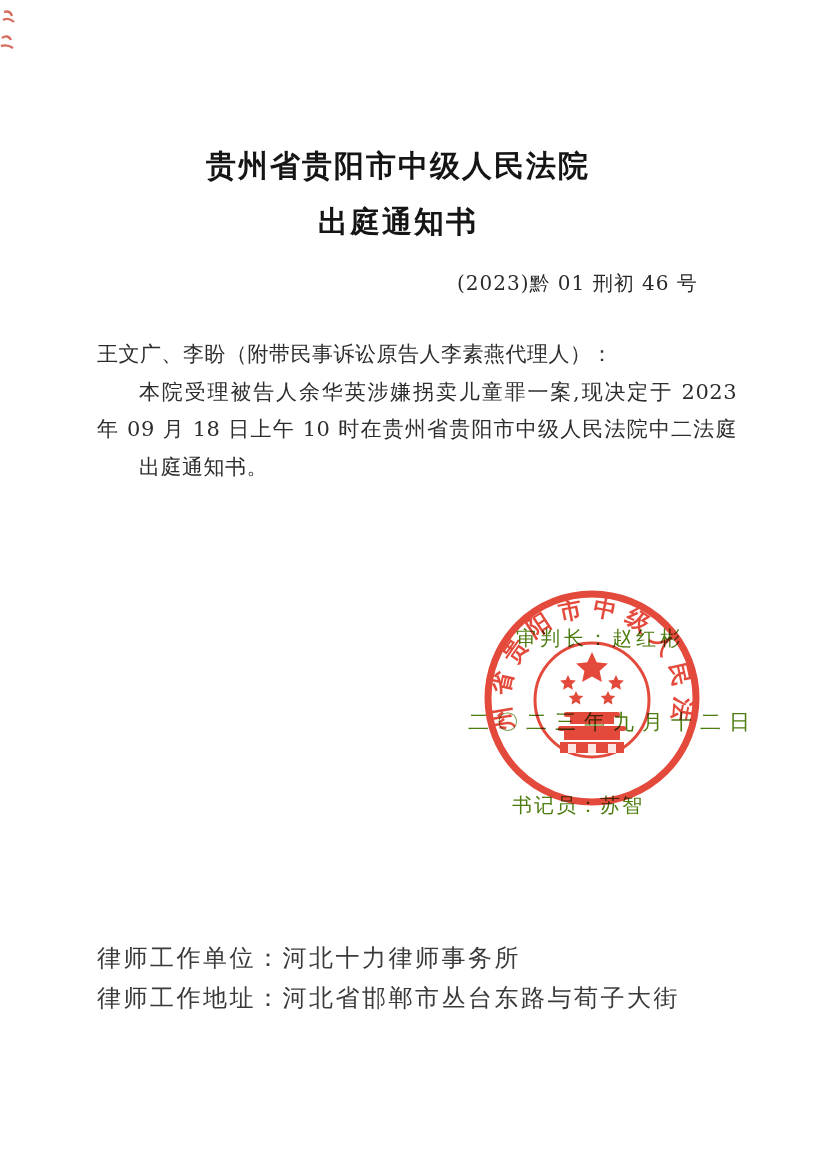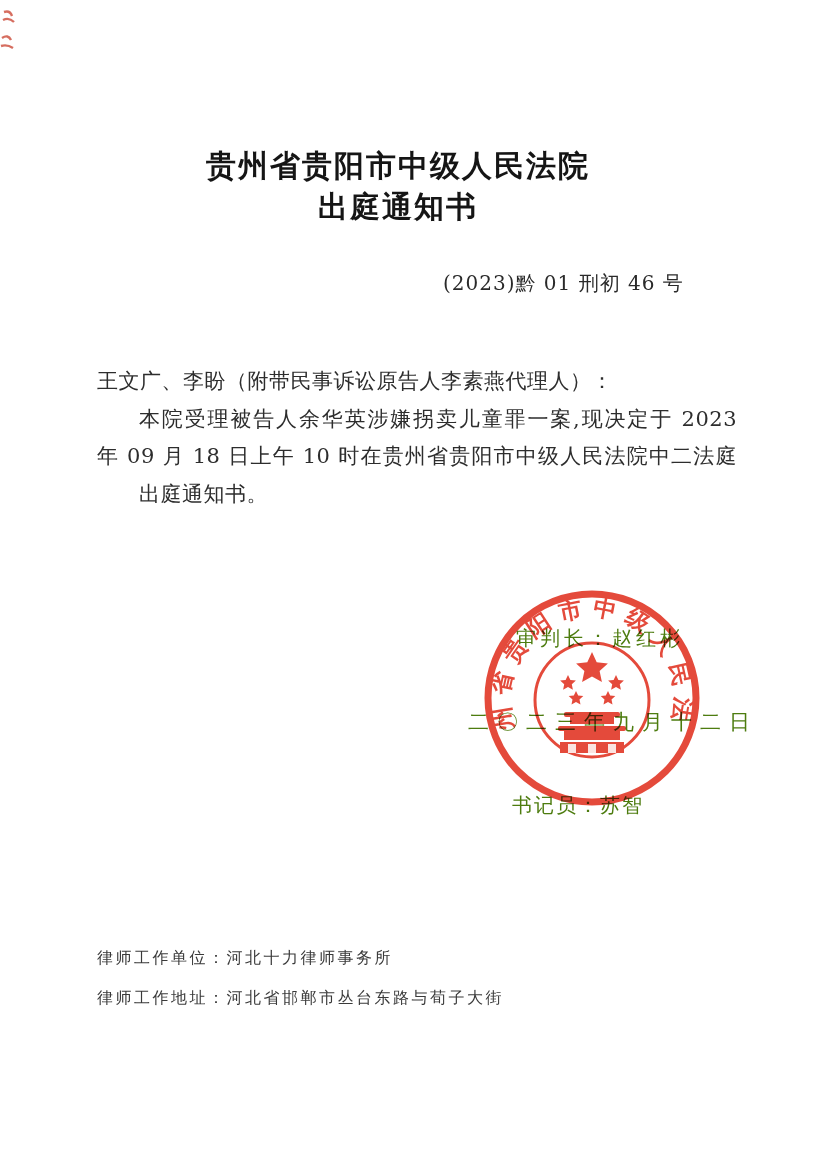--- a/index.html
+++ b/index.html
@@ -19,7 +19,7 @@
     font-size:30px;font-weight:bold;color:#151515;
     letter-spacing:2px;line-height:40px;
   }
-  .title-line.second{margin-top:1px;}
+  .title-line.second{margin-top:16px;}
   .case-number{
     position:absolute;left:443px;top:270px;
     font-size:20px;color:#2a2a2a;letter-spacing:1px;

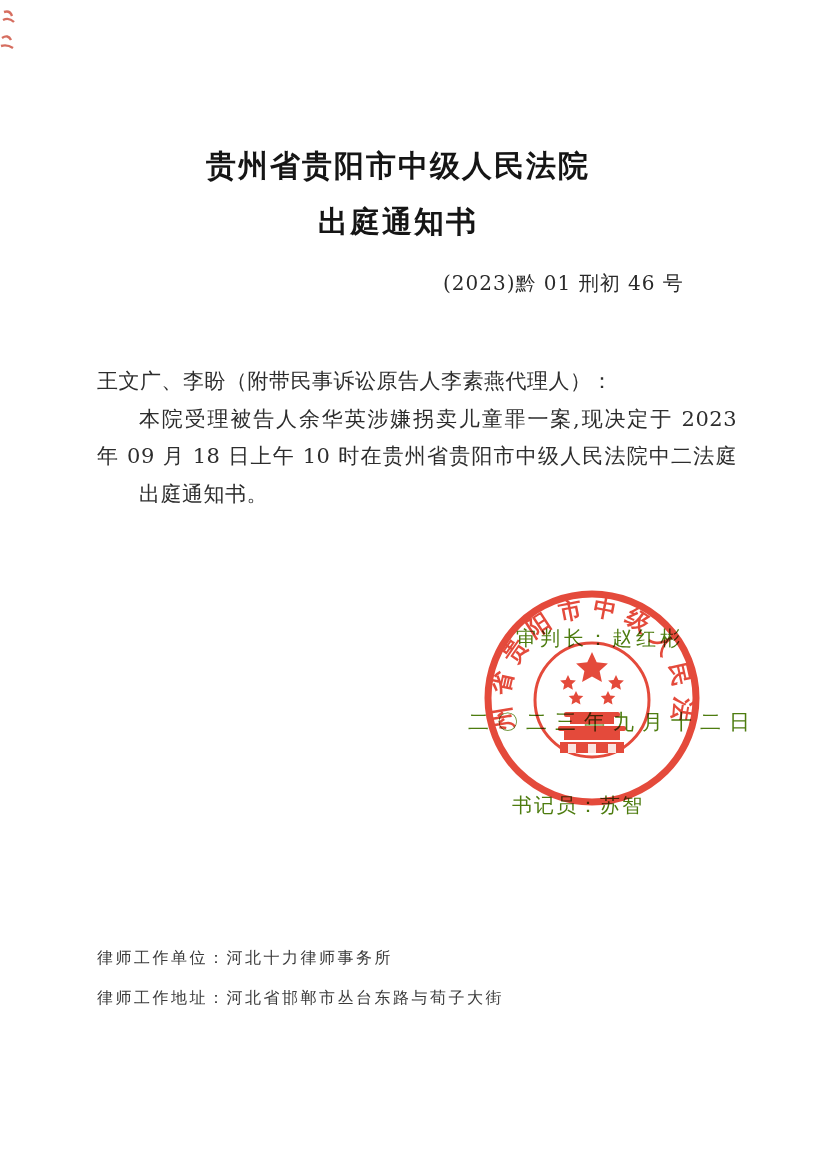--- a/index.html
+++ b/index.html
@@ -21,7 +21,7 @@
   }
   .title-line.second{margin-top:16px;}
   .case-number{
-    position:absolute;left:443px;top:270px;
+    position:absolute;left:457px;top:270px;
     font-size:20px;color:#2a2a2a;letter-spacing:1px;
     white-space:nowrap;
   }

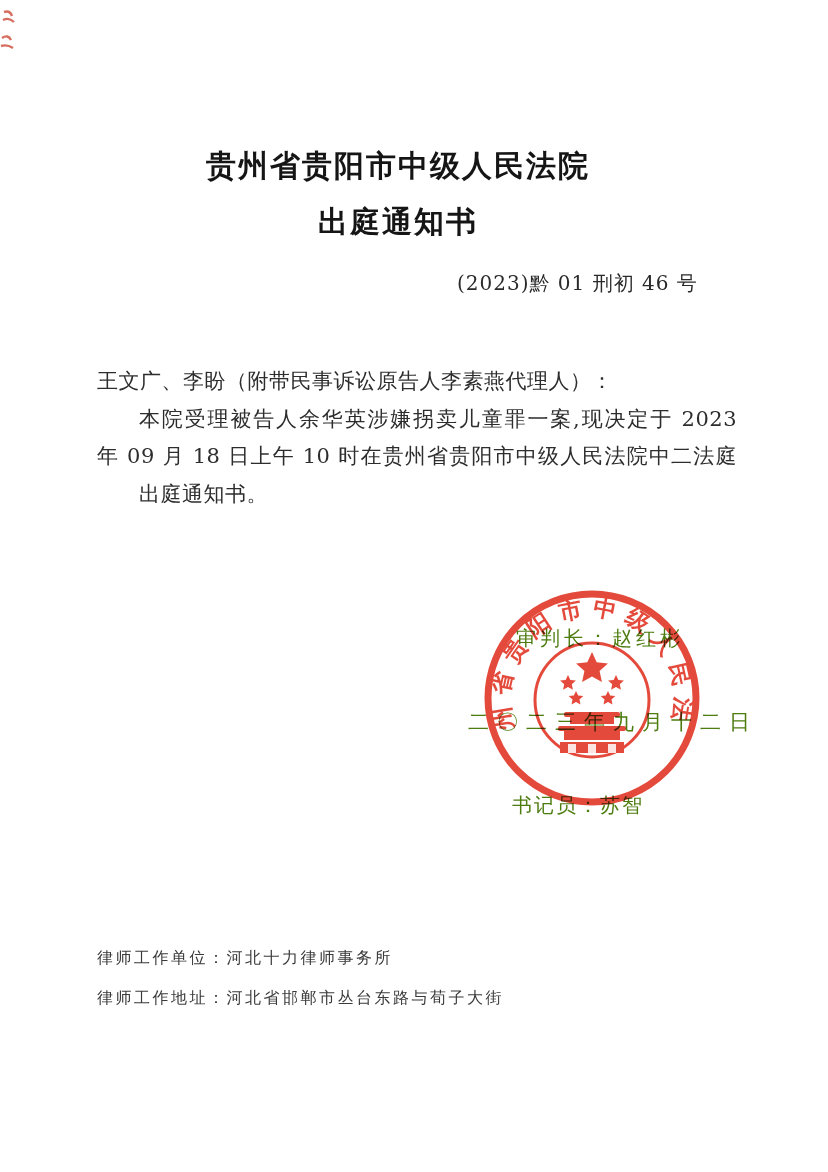--- a/index.html
+++ b/index.html
@@ -29,7 +29,6 @@
     position:absolute;left:97px;top:336px;width:640px;
     font-size:21px;line-height:37.5px;color:#2d2d2d;
     letter-spacing:0.5px;
-    margin-top:27px;
   }
   .body-line{white-space:nowrap;}
   .body-line.indent{text-indent:2em;}

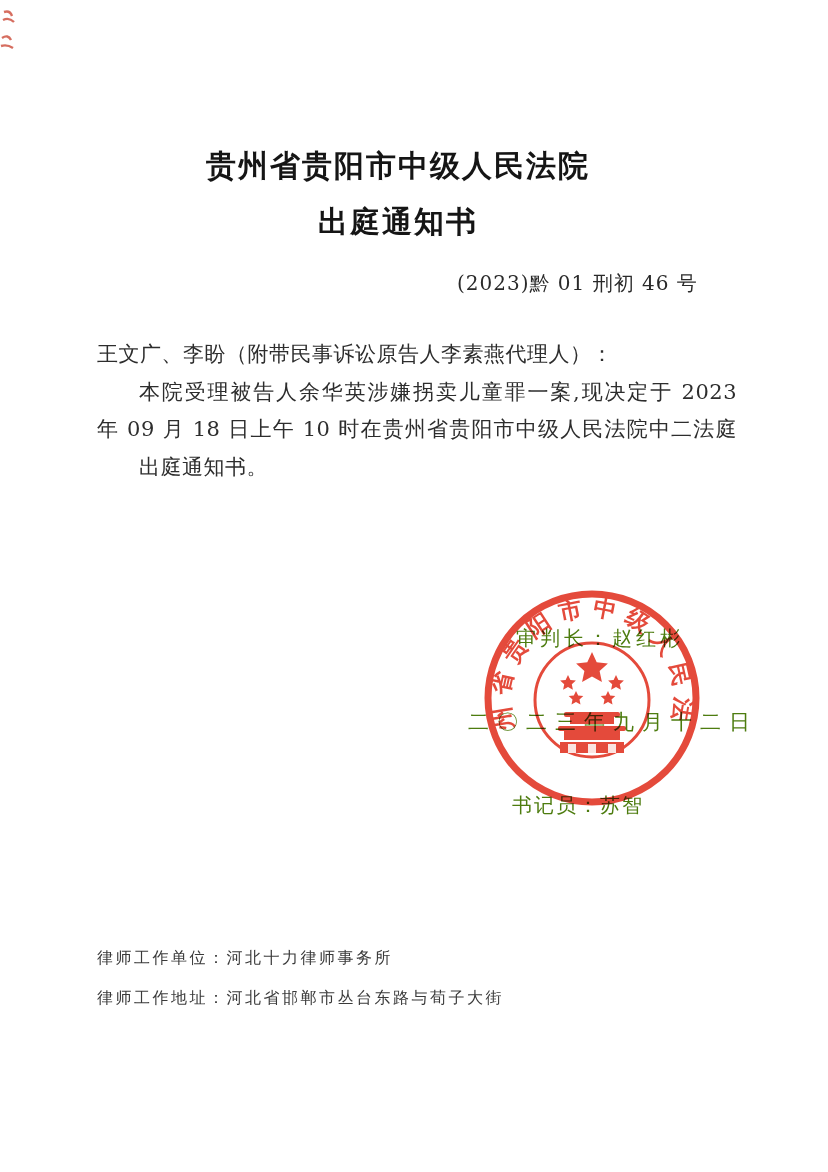--- a/index.html
+++ b/index.html
@@ -47,7 +47,7 @@
   }
   .footer-block{
     position:absolute;left:97px;top:938px;
-    font-size:16px;color:#3a3a3a;letter-spacing:2.5px;line-height:40px;
+    font-size:24px;color:#3a3a3a;letter-spacing:2.5px;line-height:40px;
   }
   .footer-line{white-space:nowrap;}
   .edge-marks{position:absolute;left:0;top:4px;width:26px;height:60px;}

